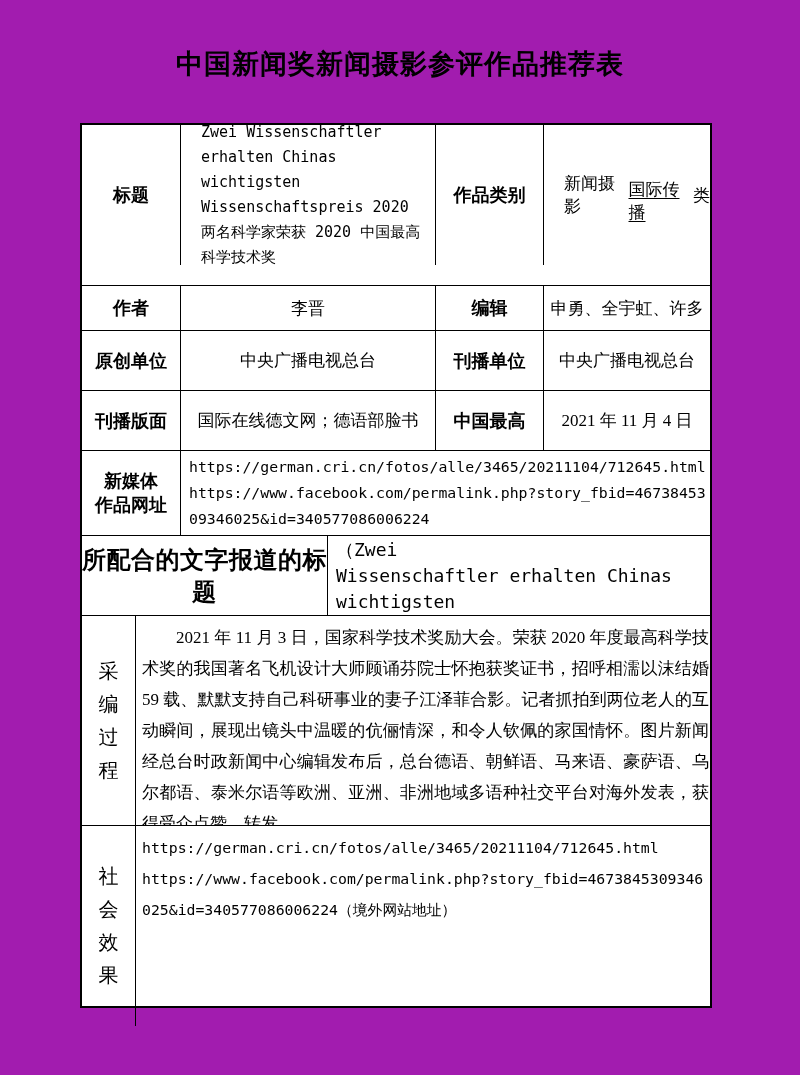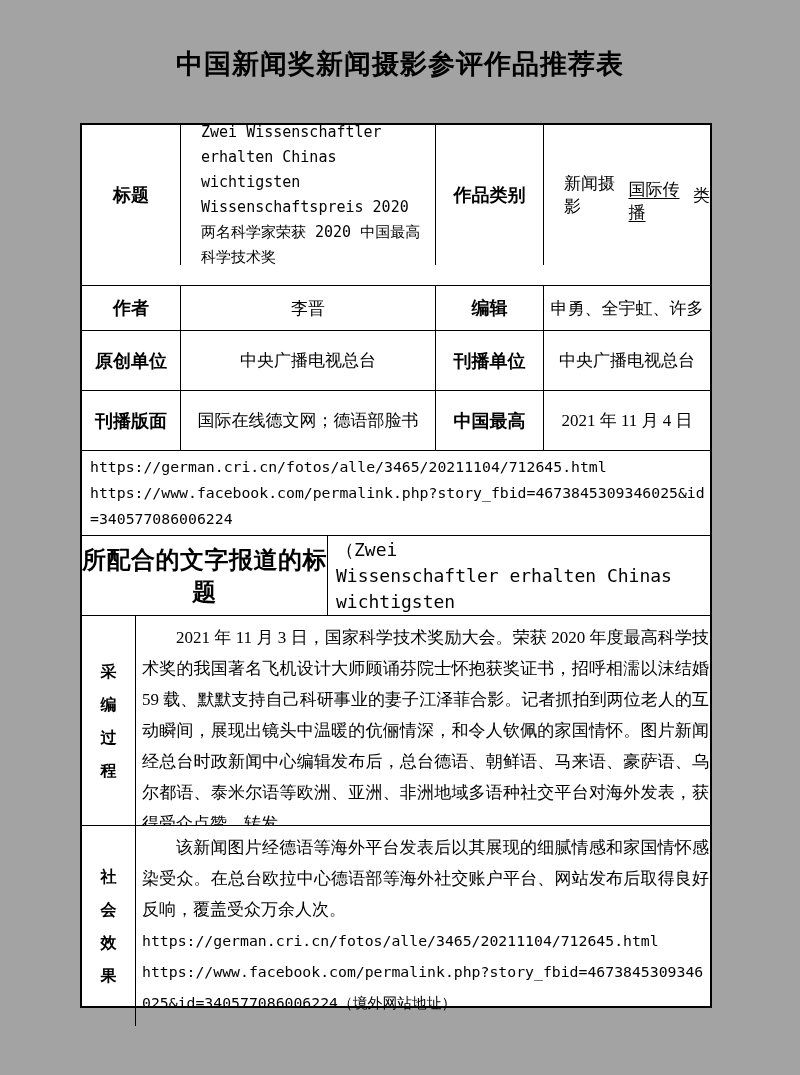--- a/index.html
+++ b/index.html
@@ -4,7 +4,7 @@
 <style>
   html,body{margin:0;padding:0;background:#fff;}
   .page{
-    position:relative;width:800px;height:1075px;background:#a3a3a3;
+    position:relative;width:800px;height:1075px;background:#a21caf;
     color:#000;font-family:"Liberation Serif","DejaVu Serif",serif;
     overflow:hidden;
   }

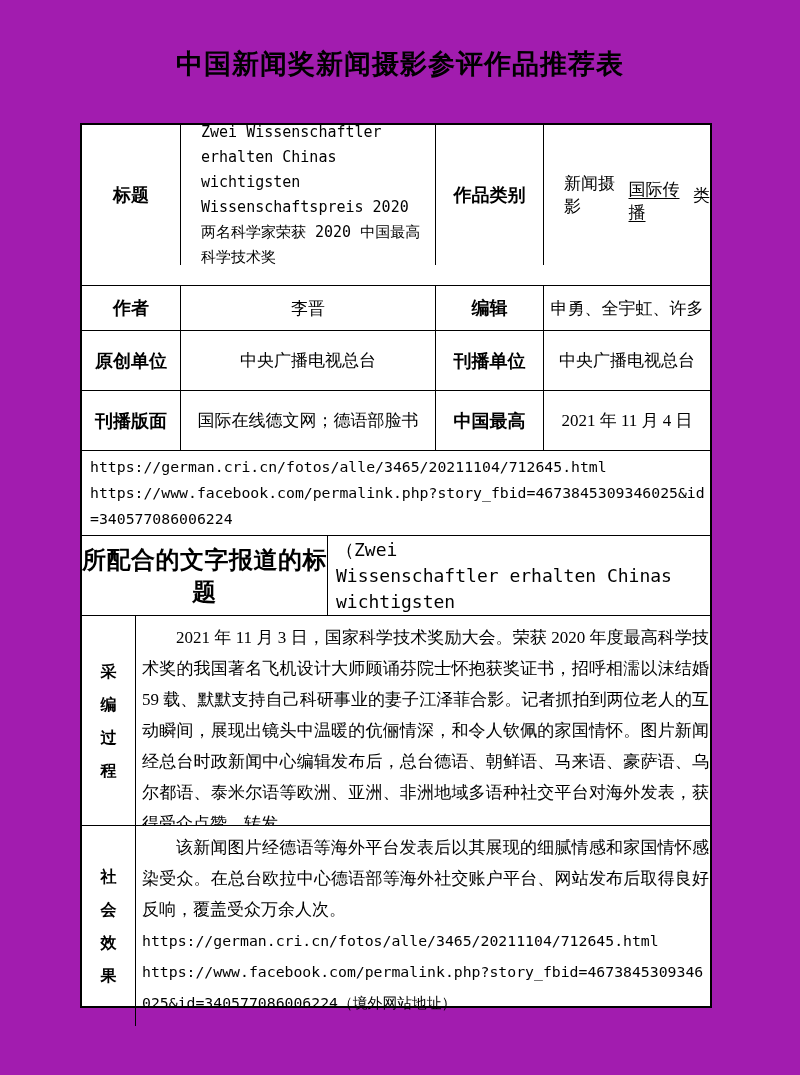--- a/index.html
+++ b/index.html
@@ -89,6 +89,8 @@
     </div>
 
     <div class="row r5">
+      <div class="cell label w1 preline">新媒体
+作品网址</div>
       <div class="cell w4 mono pre urls5">https://german.cri.cn/fotos/alle/3465/20211104/712645.html
 https://www.facebook.com/permalink.php?story_fbid=4673845309346025&amp;id=340577086006224</div>
     </div>

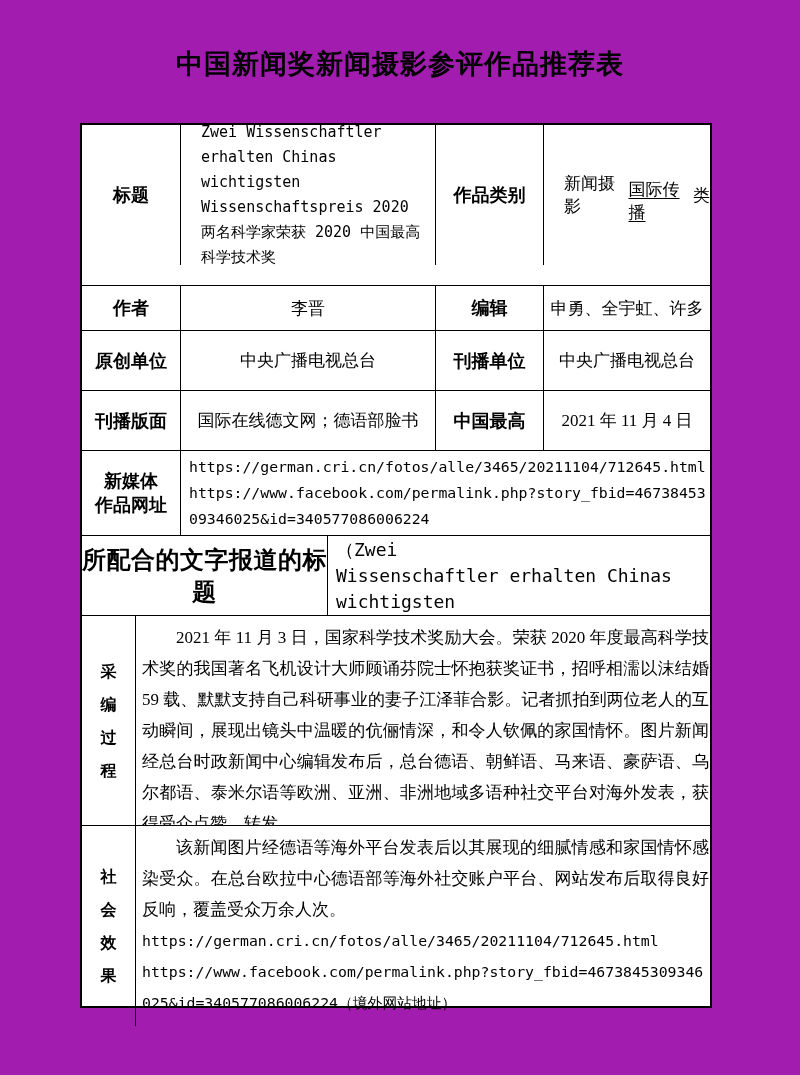--- a/index.html
+++ b/index.html
@@ -37,7 +37,7 @@
   .urls5{font-size:14.8px;line-height:26px;word-break:break-all;padding-left:8px;padding-right:1px;}
   .report-title{font-size:18px;line-height:26px;padding-left:8px;}
   .ul{text-decoration:underline;text-underline-offset:3px;margin-top:12px;}
-  .vstack{display:inline-block;width:1.3em;font-weight:bold;font-size:16px;
+  .vstack{display:inline-block;width:1.3em;font-weight:normal;font-size:20px;
           line-height:33px;word-break:break-all;text-align:center;}
   .block{display:block;align-items:flex-start;padding:6px 1px 0 6px;}
   .para{margin:0;text-indent:2em;text-align:justify;font-size:17px;line-height:31px;}

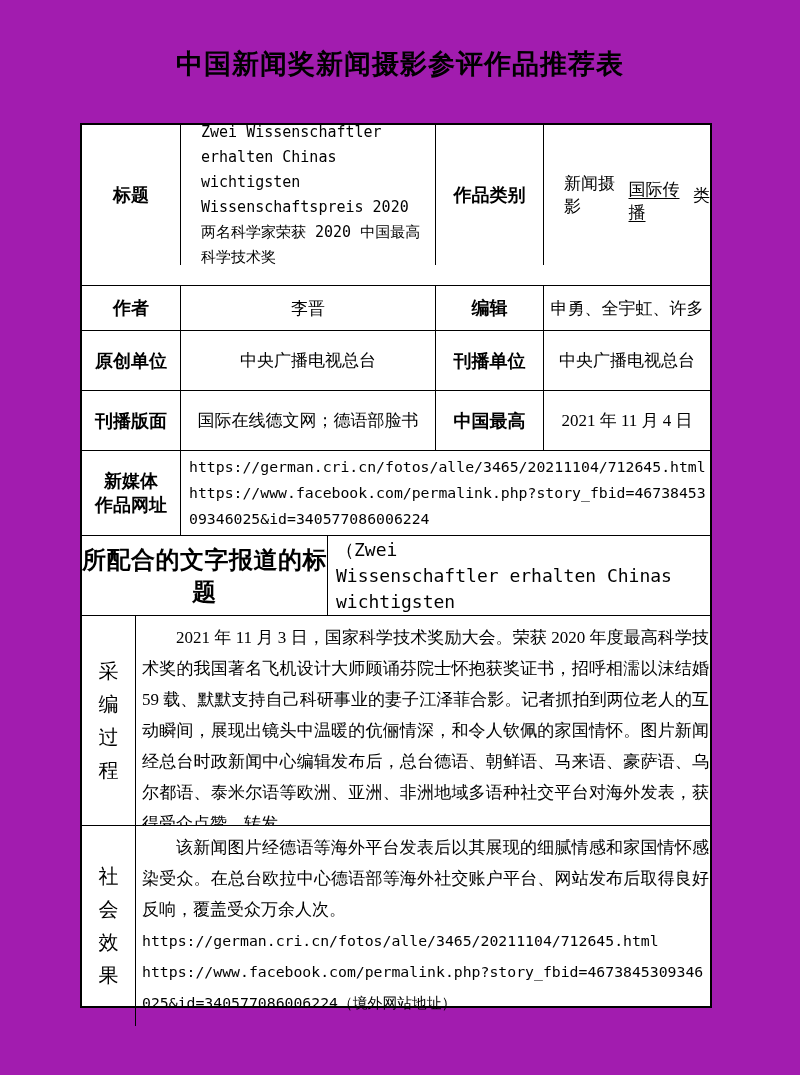--- a/index.html
+++ b/index.html
@@ -116,7 +116,6 @@
           <span class="vstack">社会效果</span>
         </div>
       <div class="cell w4 block">
-        <p class="para">该新闻图片经德语等海外平台发表后以其展现的细腻情感和家国情怀感染受众。在总台欧拉中心德语部等海外社交账户平台、网站发布后取得良好反响，覆盖受众万余人次。</p>
         <p class="urls8 mono">https://german.cri.cn/fotos/alle/3465/20211104/712645.html
 https://www.facebook.com/permalink.php?story_fbid=4673845309346025&amp;id=340577086006224（境外网站地址）</p>
       </div>

